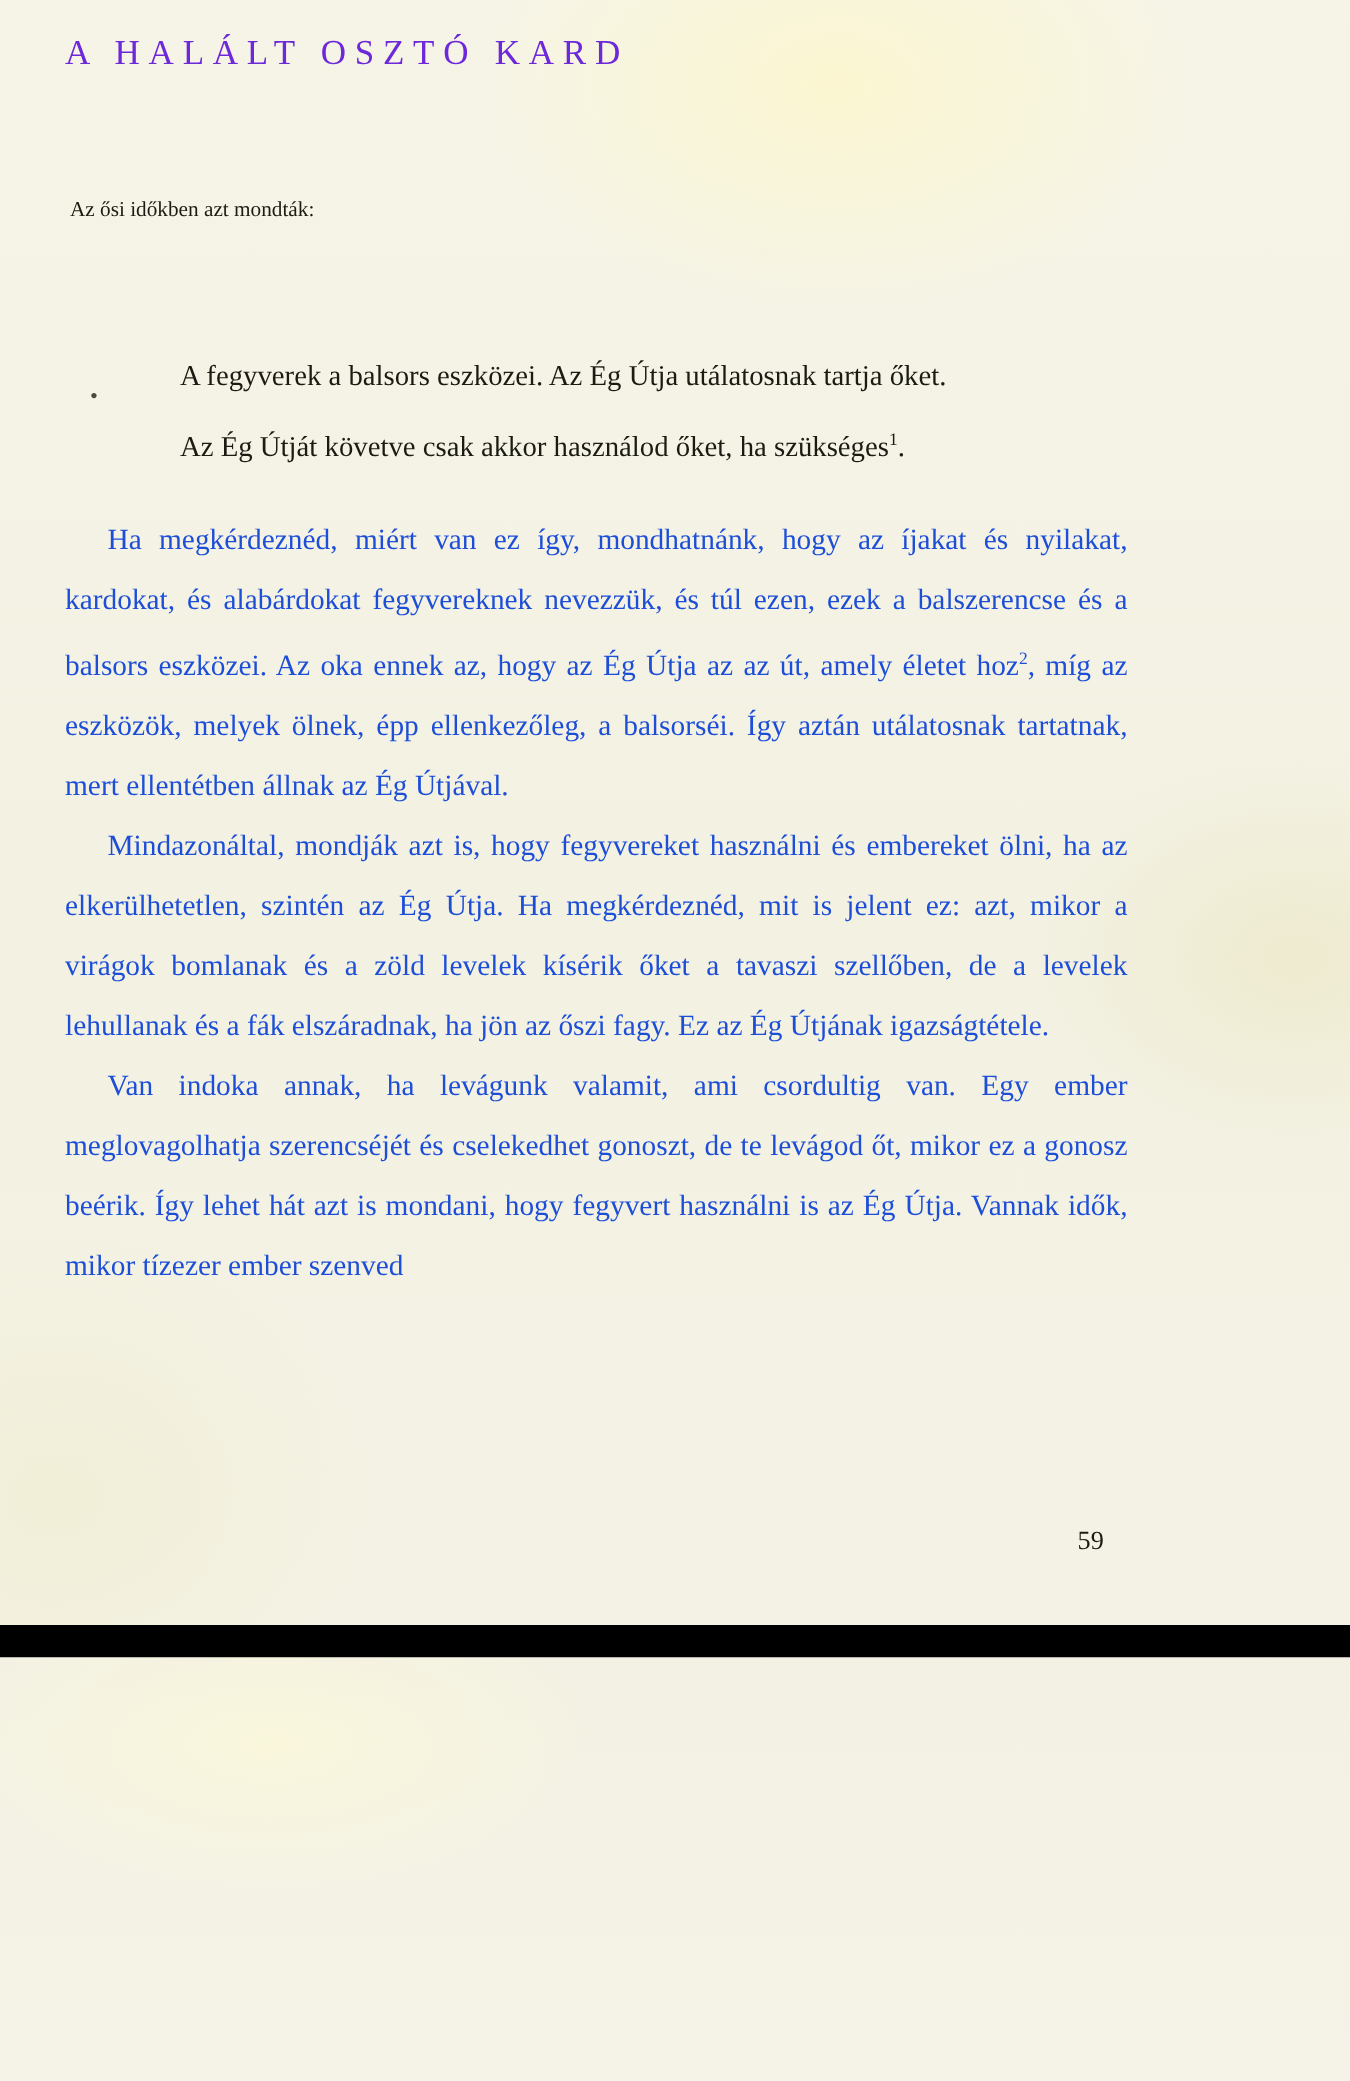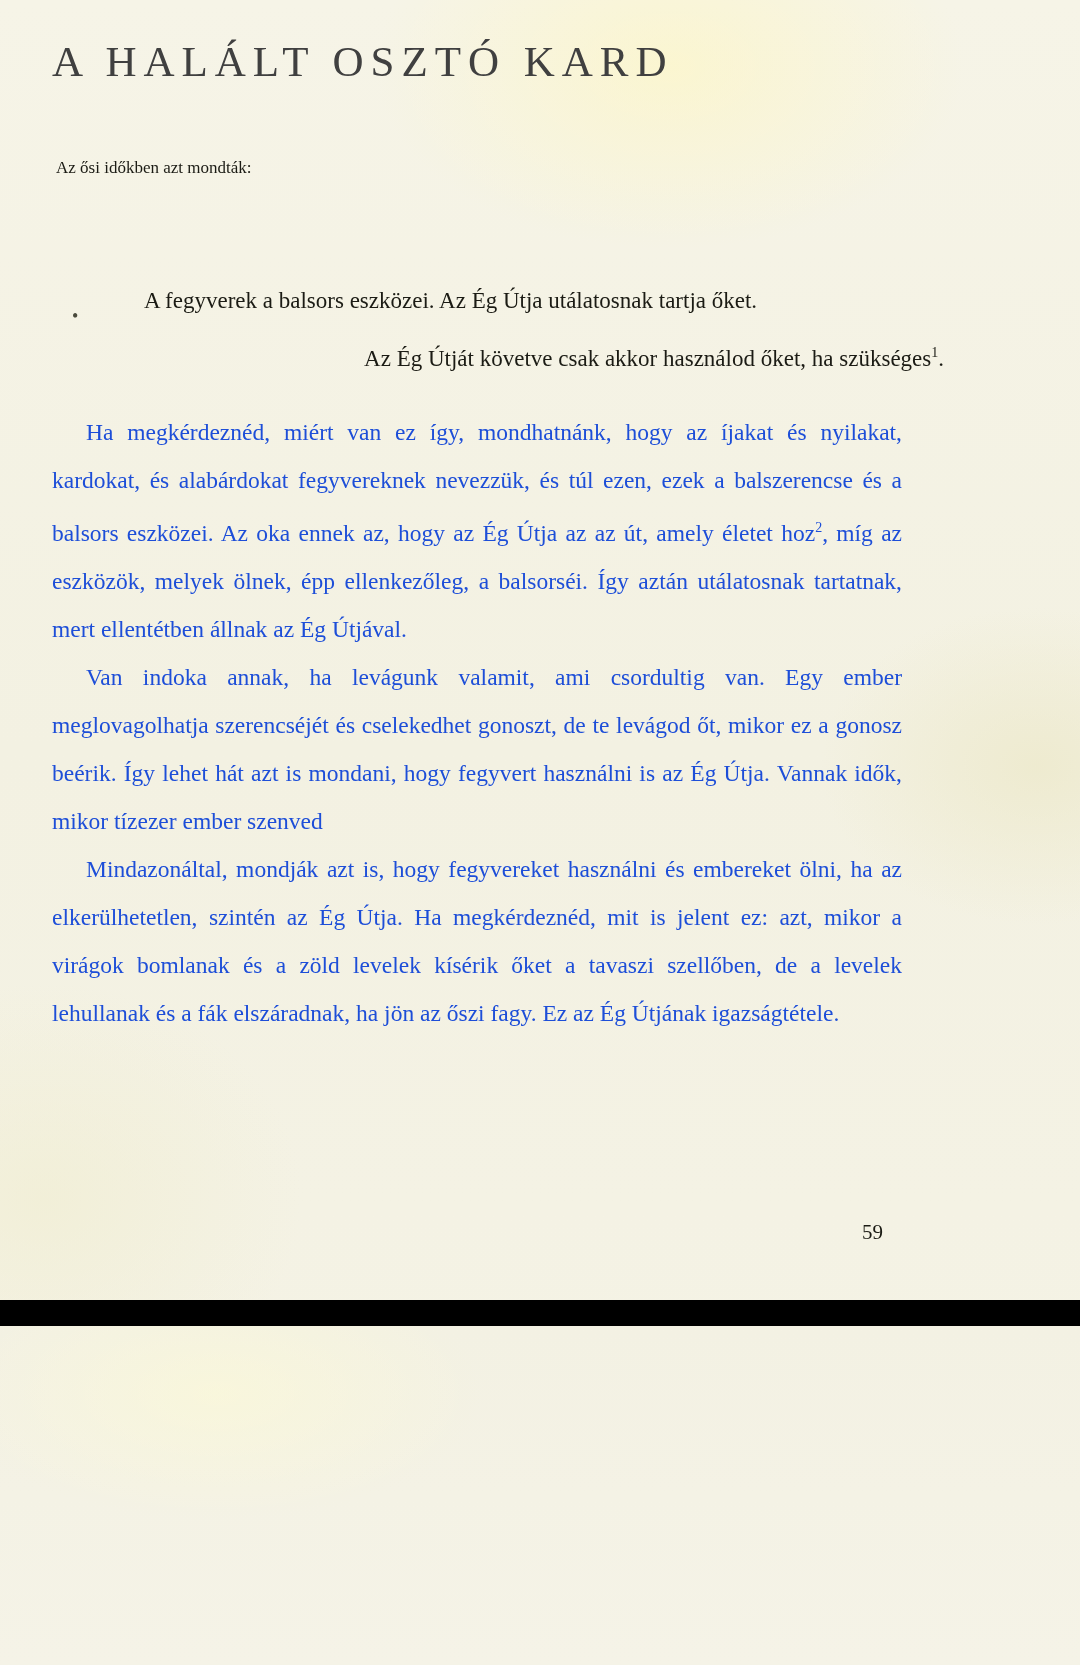--- a/index.html
+++ b/index.html
@@ -57,10 +57,10 @@
     position: absolute;
     left: 52px;
     top: 8px;
-    font-size: 43px;
+    font-size: 28px;
     letter-spacing: 7px;
     font-weight: 400;
-    color: #404040;
+    color: #6d28d9;
     white-space: nowrap;
   }
   .lead {

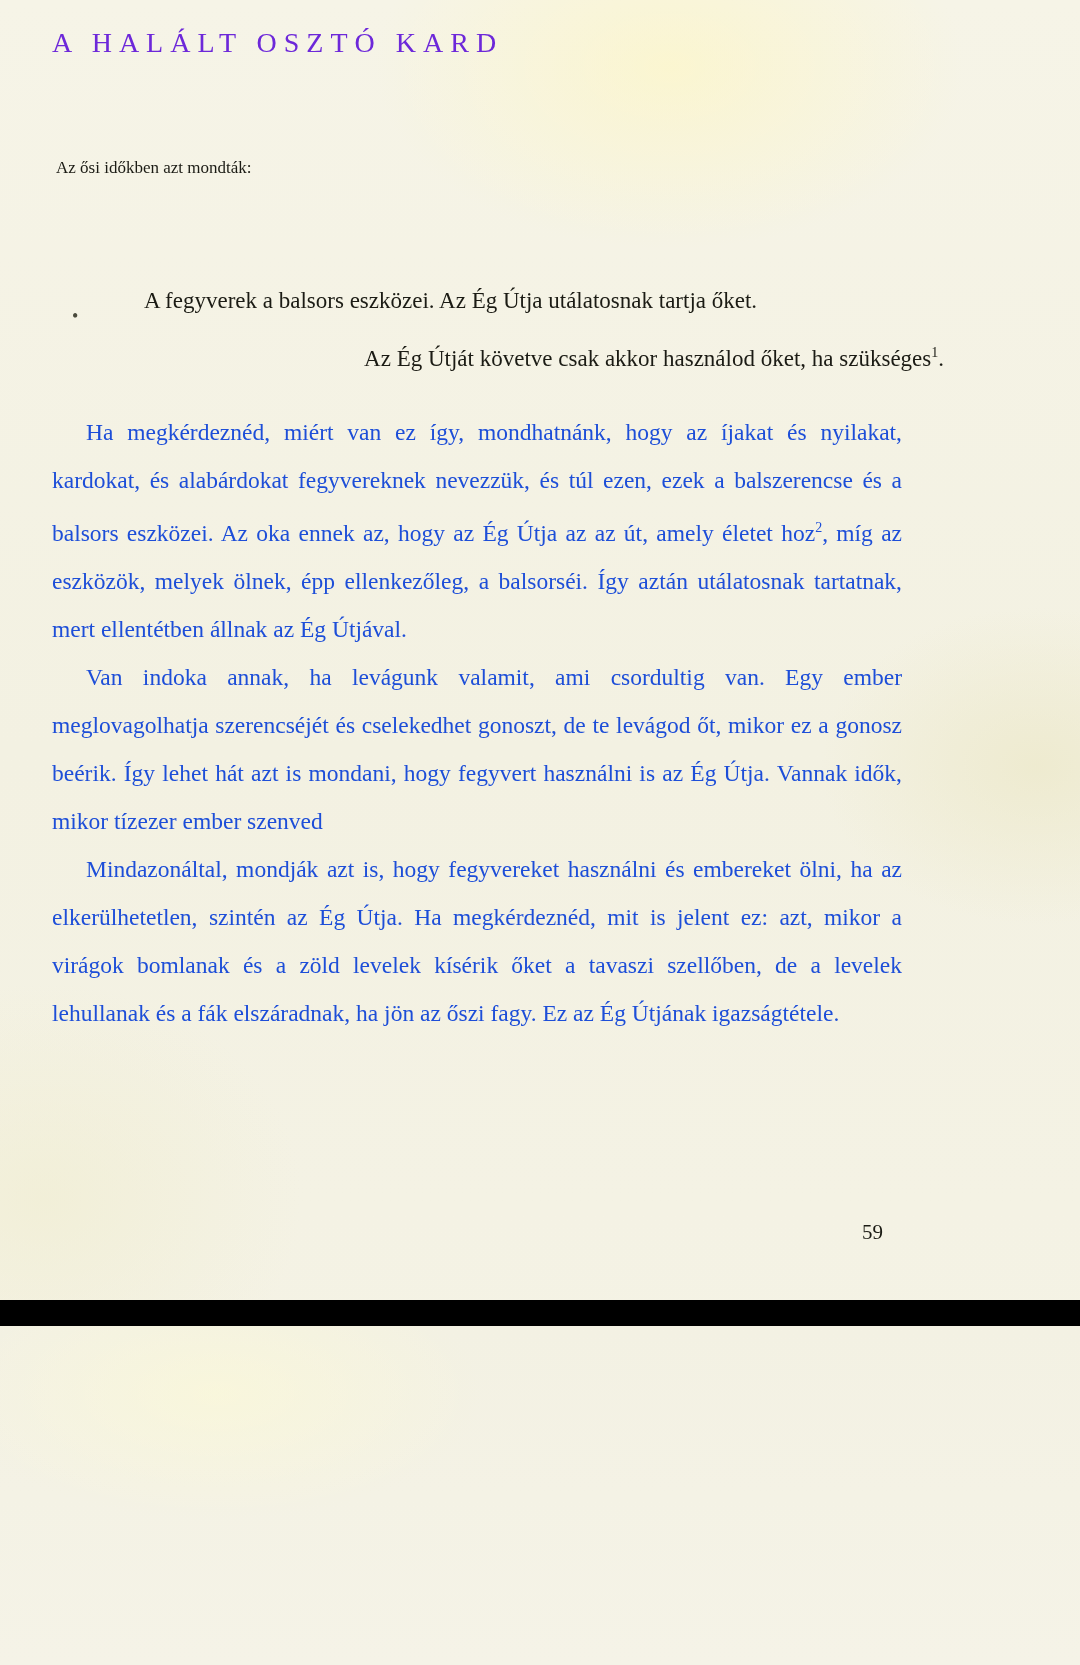--- a/index.html
+++ b/index.html
@@ -79,7 +79,7 @@
     line-height: 52px;
     color: #1b1b14;
   }
-  .quote .ln2 { display: block; text-align: right; }
+  .quote .ln2 { display: block; }
   .quote sup { font-size: 14px; vertical-align: super; }
   .quote-mark {
     position: absolute;

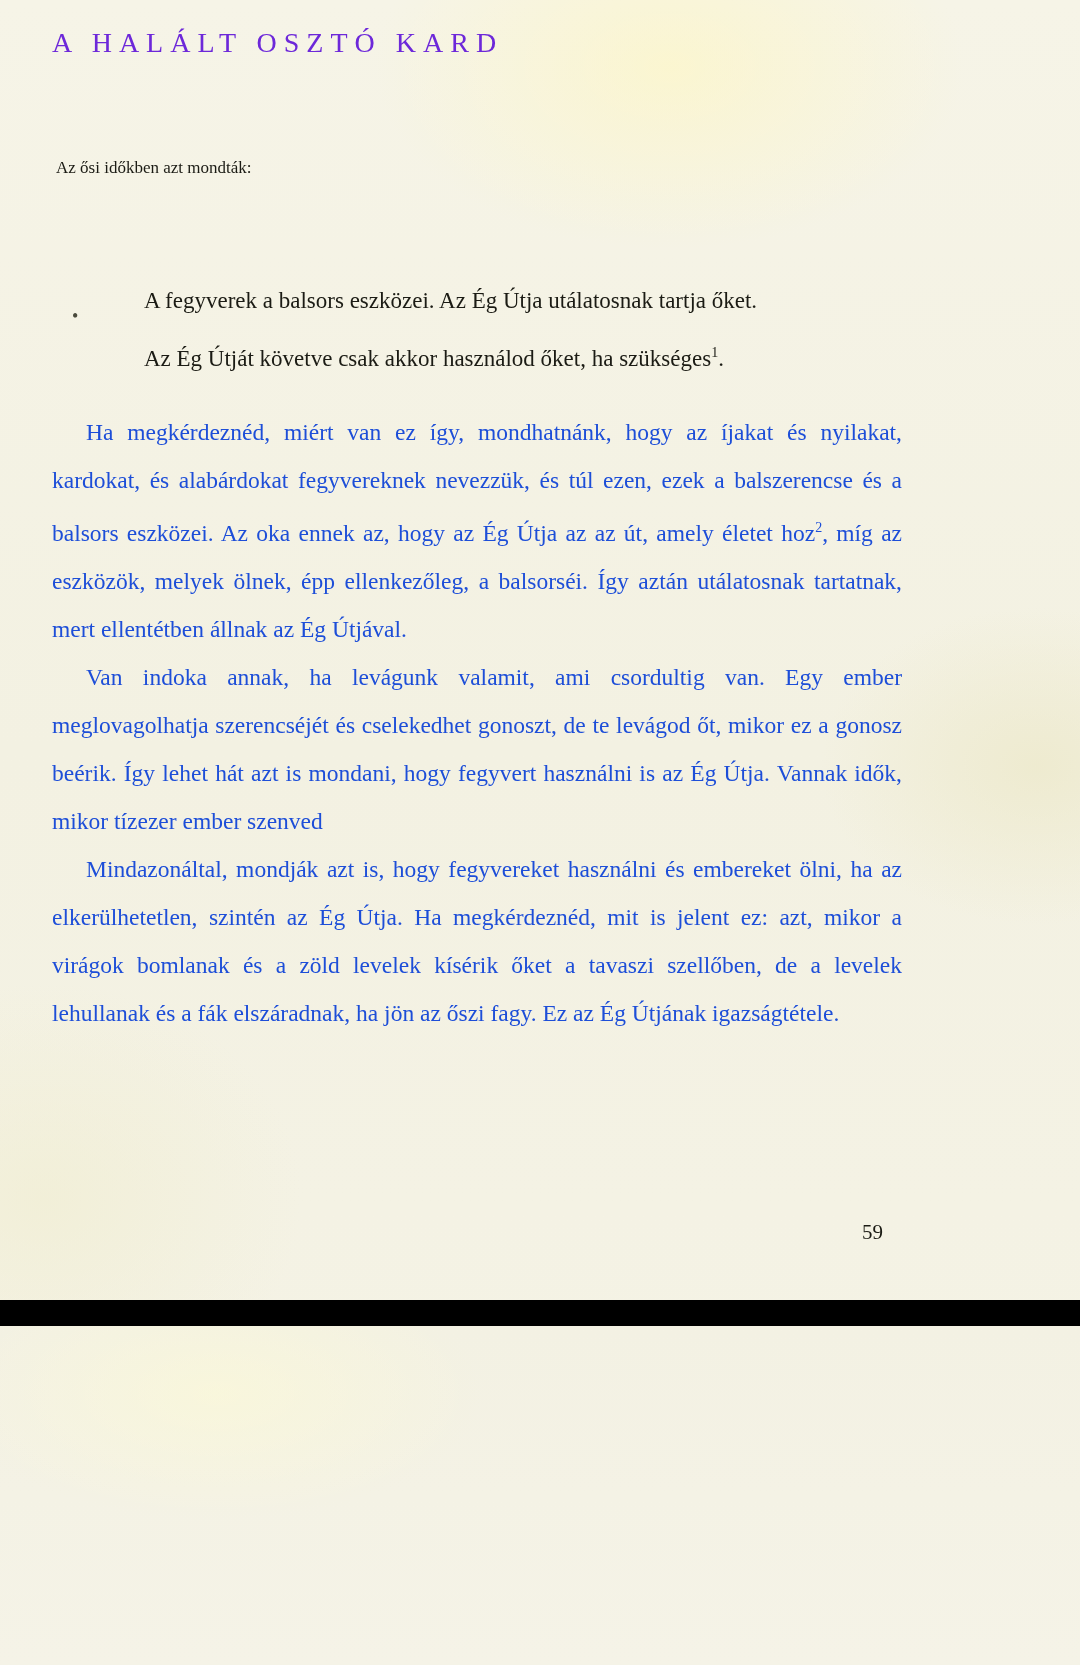--- a/index.html
+++ b/index.html
@@ -135,8 +135,8 @@
 
     <div class="body-block">
       <p class="indent"><span>Ha megkérdeznéd, miért van ez így, mondhatnánk, hogy az íjakat és nyilakat, kardokat, és alabárdokat fegyvereknek nevezzük, és túl ezen, ezek a balszerencse és a balsors eszközei. Az oka ennek az, hogy az Ég Útja az az út, amely életet hoz</span><sup>2</sup><span>, míg az eszközök, melyek ölnek, épp ellenkezőleg, a balsorséi. Így aztán utálatosnak tartatnak, mert ellentétben állnak az Ég Útjával.</span></p>
+      <p class="indent">Mindazonáltal, mondják azt is, hogy fegyvereket használni és embereket ölni, ha az elkerülhetetlen, szintén az Ég Útja. Ha megkérdeznéd, mit is jelent ez: azt, mikor a virágok bomlanak és a zöld levelek kísérik őket a tavaszi szellőben, de a levelek lehullanak és a fák elszáradnak, ha jön az őszi fagy. Ez az Ég Útjának igazságtétele.</p>
       <p class="indent">Van indoka annak, ha levágunk valamit, ami csordultig van. Egy ember meglovagolhatja szerencséjét és cselekedhet gonoszt, de te levágod őt, mikor ez a gonosz beérik. Így lehet hát azt is mondani, hogy fegyvert használni is az Ég Útja. Vannak idők, mikor tízezer ember szenved</p>
-      <p class="indent">Mindazonáltal, mondják azt is, hogy fegyvereket használni és embereket ölni, ha az elkerülhetetlen, szintén az Ég Útja. Ha megkérdeznéd, mit is jelent ez: azt, mikor a virágok bomlanak és a zöld levelek kísérik őket a tavaszi szellőben, de a levelek lehullanak és a fák elszáradnak, ha jön az őszi fagy. Ez az Ég Útjának igazságtétele.</p>
     </div>
 
     <div class="folio">59</div>

